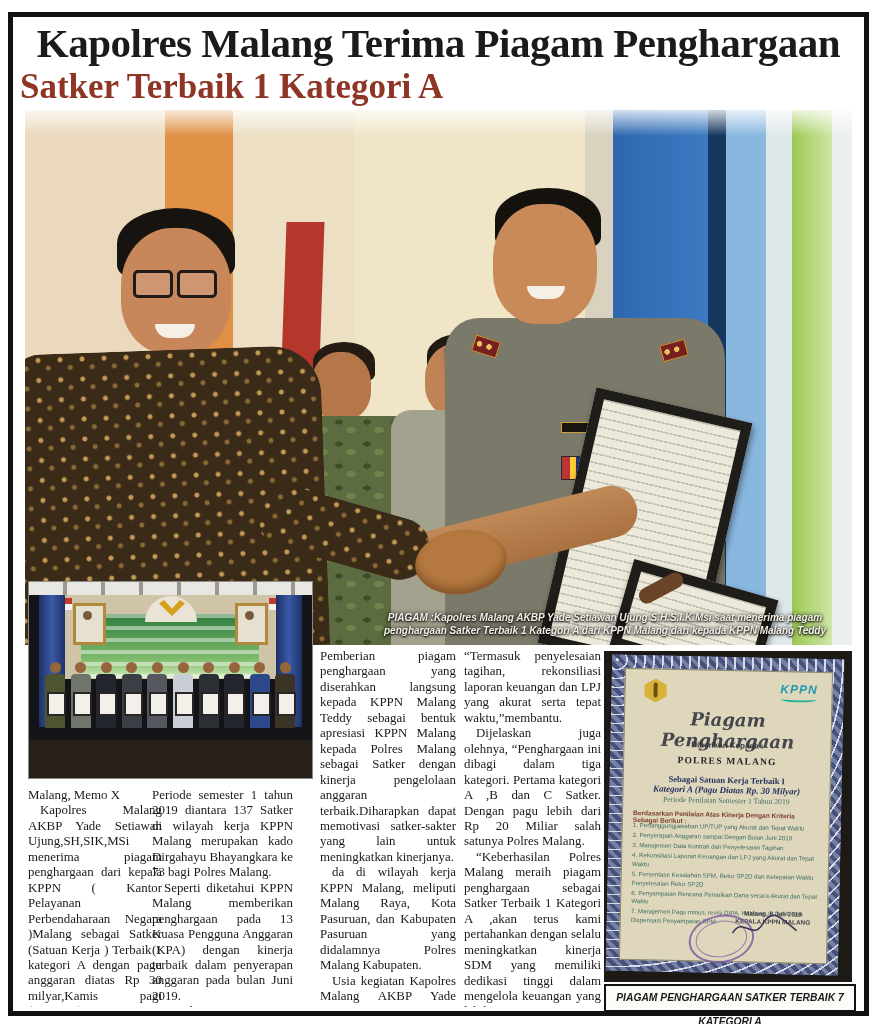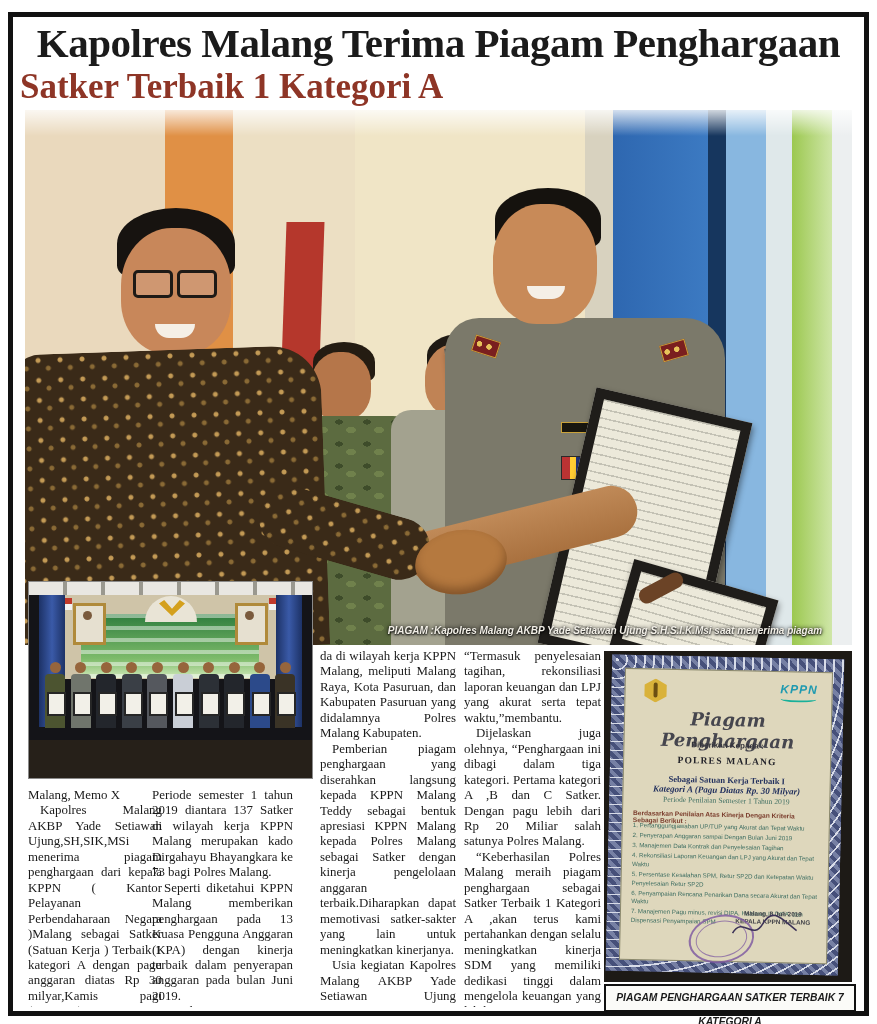--- a/index.html
+++ b/index.html
@@ -170,6 +170,7 @@
 
     <div class="abs photocap">
       <div>PIAGAM :Kapolres Malang AKBP Yade Setiawan Ujung S.H.S.I.K.Msi saat menerima piagam</div>
+      <div>penghargaan Satker Terbaik 1 Kategori A dari KPPN Malang dari kepada KPPN Malang Teddy</div>
     </div>
   </div>
 

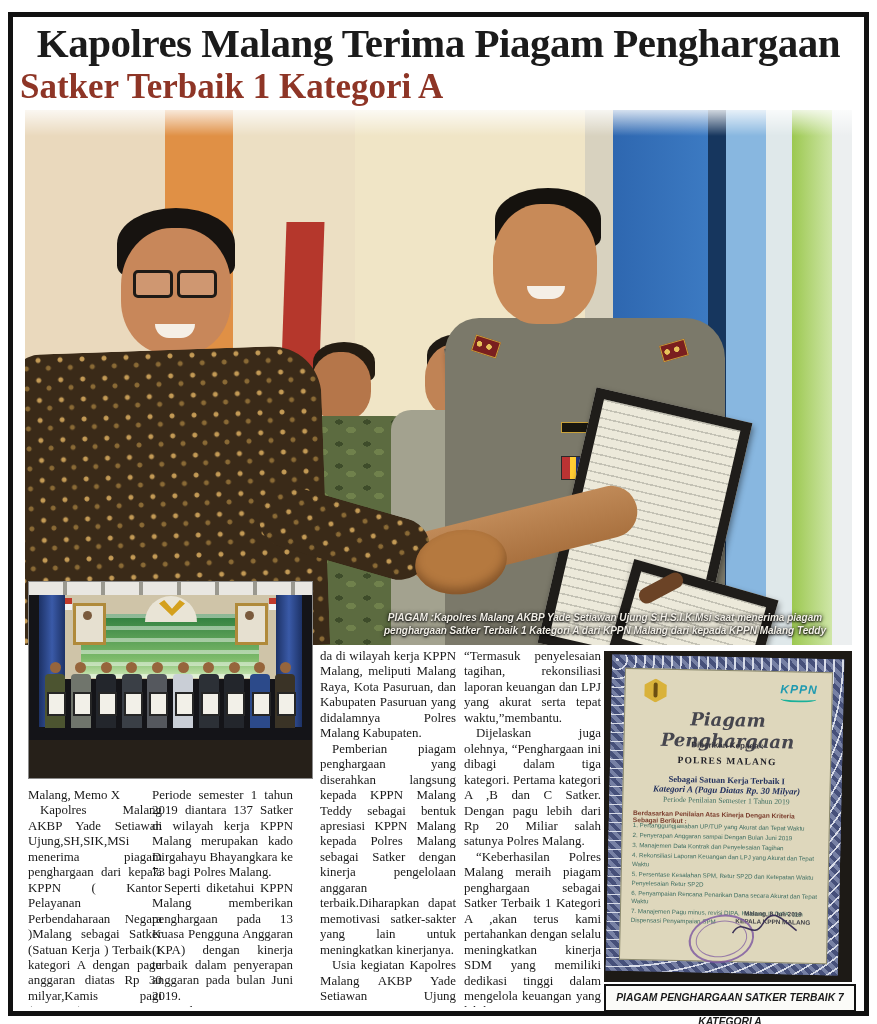--- a/index.html
+++ b/index.html
@@ -251,8 +251,8 @@
       <p>Penghargaan itu diberikan bagi satker yang bera-</p>
     </div>
   <div class="abs col col3">
+      <p>Pemberian piagam penghargaan yang diserahkan langsung kepada KPPN Malang Teddy sebagai bentuk apresiasi KPPN Malang kepada Polres Malang sebagai Satker dengan kinerja pengelolaan anggaran terbaik.Diharapkan dapat memotivasi satker-sakter yang lain untuk meningkatkan kinerjanya.</p>
       <p>da di wilayah kerja KPPN Malang, meliputi Malang Raya, Kota Pasuruan, dan Kabupaten Pasuruan yang didalamnya Polres Malang Kabupaten.</p>
-      <p>Pemberian piagam penghargaan yang diserahkan langsung kepada KPPN Malang Teddy sebagai bentuk apresiasi KPPN Malang kepada Polres Malang sebagai Satker dengan kinerja pengelolaan anggaran terbaik.Diharapkan dapat memotivasi satker-sakter yang lain untuk meningkatkan kinerjanya.</p>
       <p>Usia kegiatan Kapolres Malang AKBP Yade Setiawan Ujung S.H.S.I.K.Msi mengucapkan terima kasih kepada seluruh anggota Polres Malang yang telah</p>
     </div>
   <div class="abs col col4">

